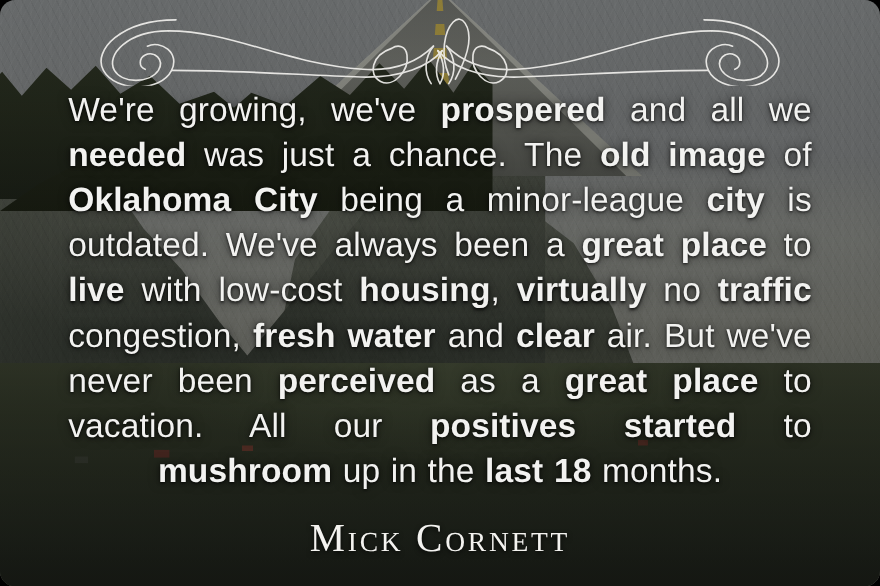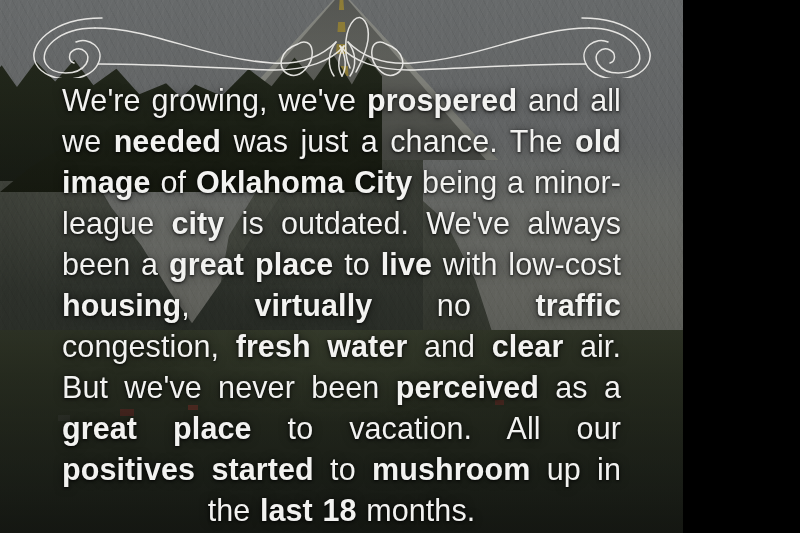--- a/index.html
+++ b/index.html
@@ -10,11 +10,12 @@
 
   #card {
     position: relative;
-    width: 683px;
+    width: 800px;
     height: 533px;
     overflow: hidden;
     font-family: "Liberation Sans", sans-serif;
     user-select: none;
+    border-radius: 14px;
   }
 
   

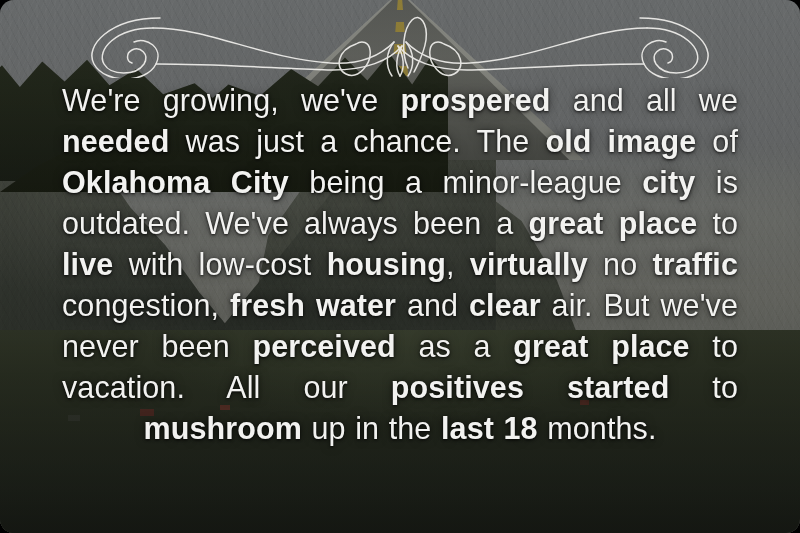--- a/index.html
+++ b/index.html
@@ -283,6 +283,7 @@
 
   <div class="quote"><span class="lw">We're growing, we've </span><b>prospered</b><span class="lw"> and all we </span><b>needed</b><span class="lw"> was just a chance. The </span><b>old</b><span class="lw"> </span><b>image</b><span class="lw"> of </span><b>Oklahoma</b><span class="lw"> </span><b>City</b><span class="lw"> being a minor-league </span><b>city</b><span class="lw"> is outdated. We've always been a </span><b>great</b><span class="lw"> </span><b>place</b><span class="lw"> to </span><b>live</b><span class="lw"> with low-cost </span><b>housing</b><span class="lw">, </span><b>virtually</b><span class="lw"> no </span><b>traffic</b><span class="lw"> congestion, </span><b>fresh</b><span class="lw"> </span><b>water</b><span class="lw"> and </span><b>clear</b><span class="lw"> air. But we've never been </span><b>perceived</b><span class="lw"> as a </span><b>great</b><span class="lw"> </span><b>place</b><span class="lw"> to vacation. All our </span><b>positives</b><span class="lw"> </span><b>started</b><span class="lw"> to </span><b>mushroom</b><span class="lw"> up in the </span><b>last</b><span class="lw"> </span><b>18</b><span class="lw"> months.</span></div>
 
+  <div class="author">Mick Cornett</div>
 
 
 </div>

